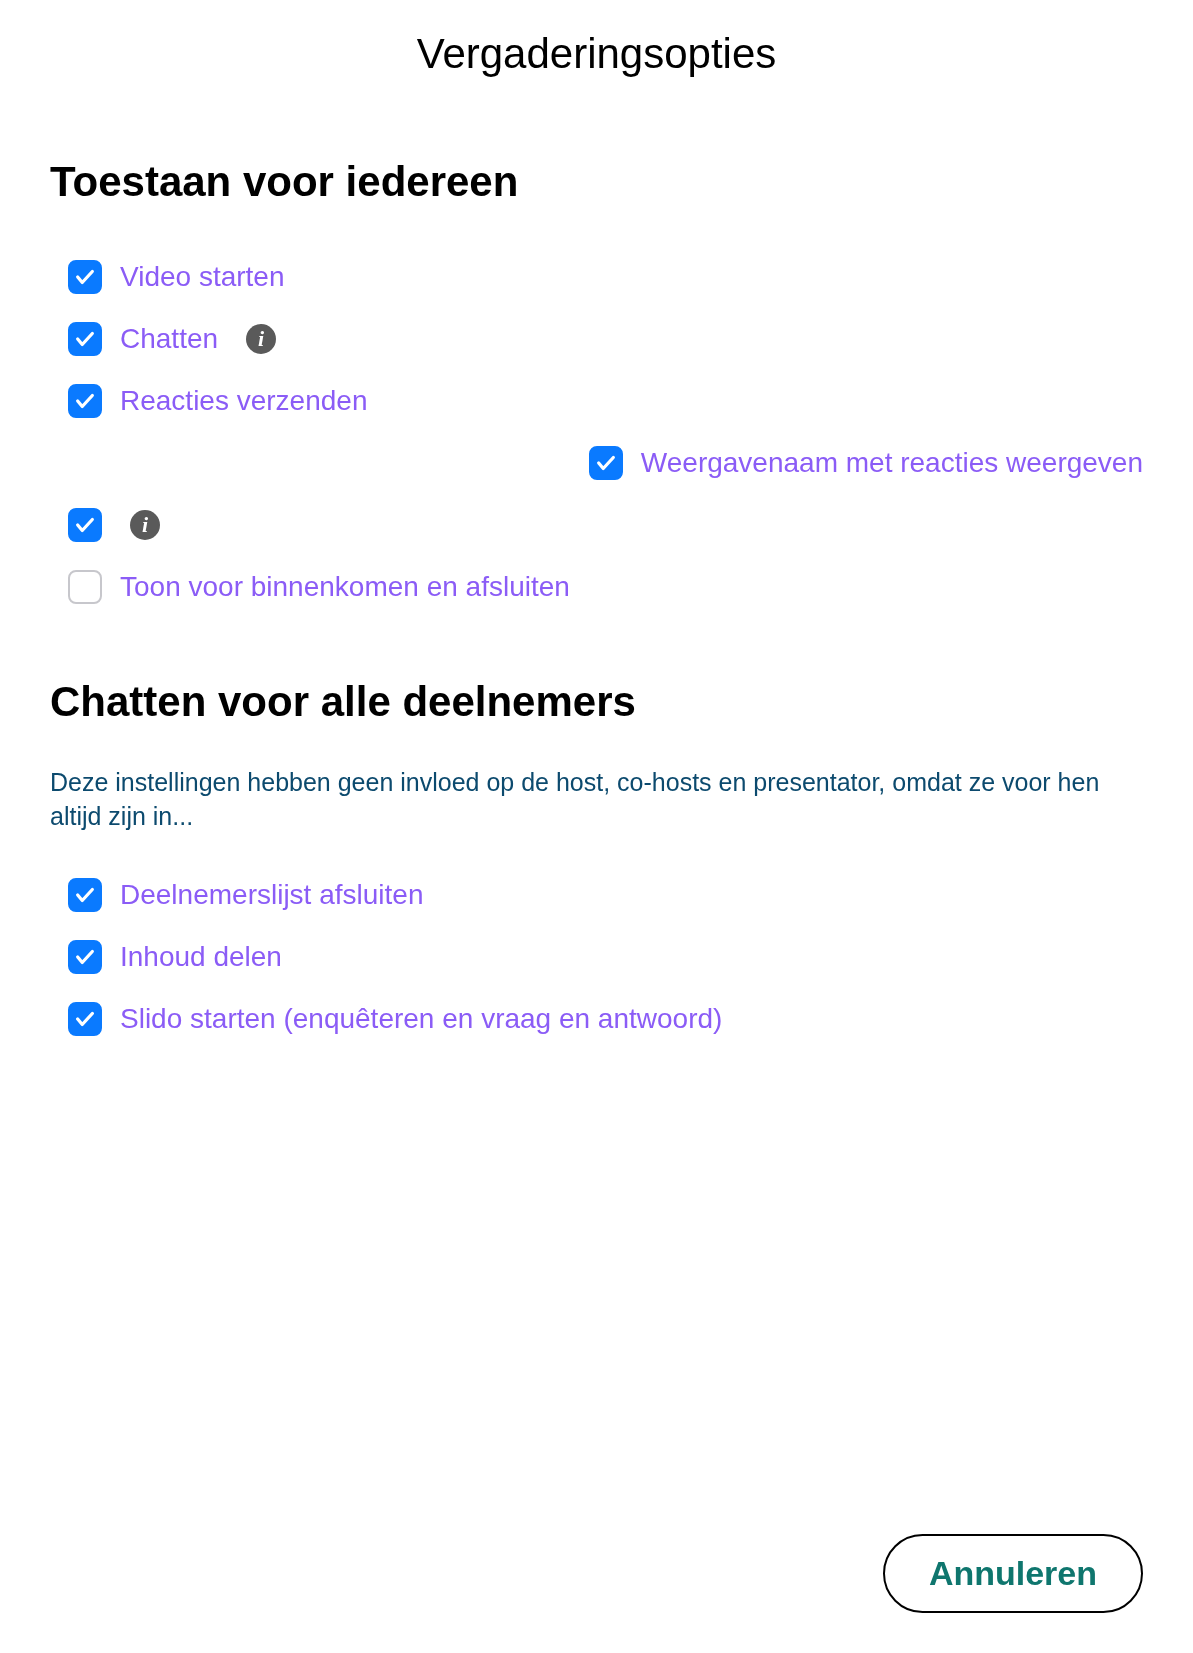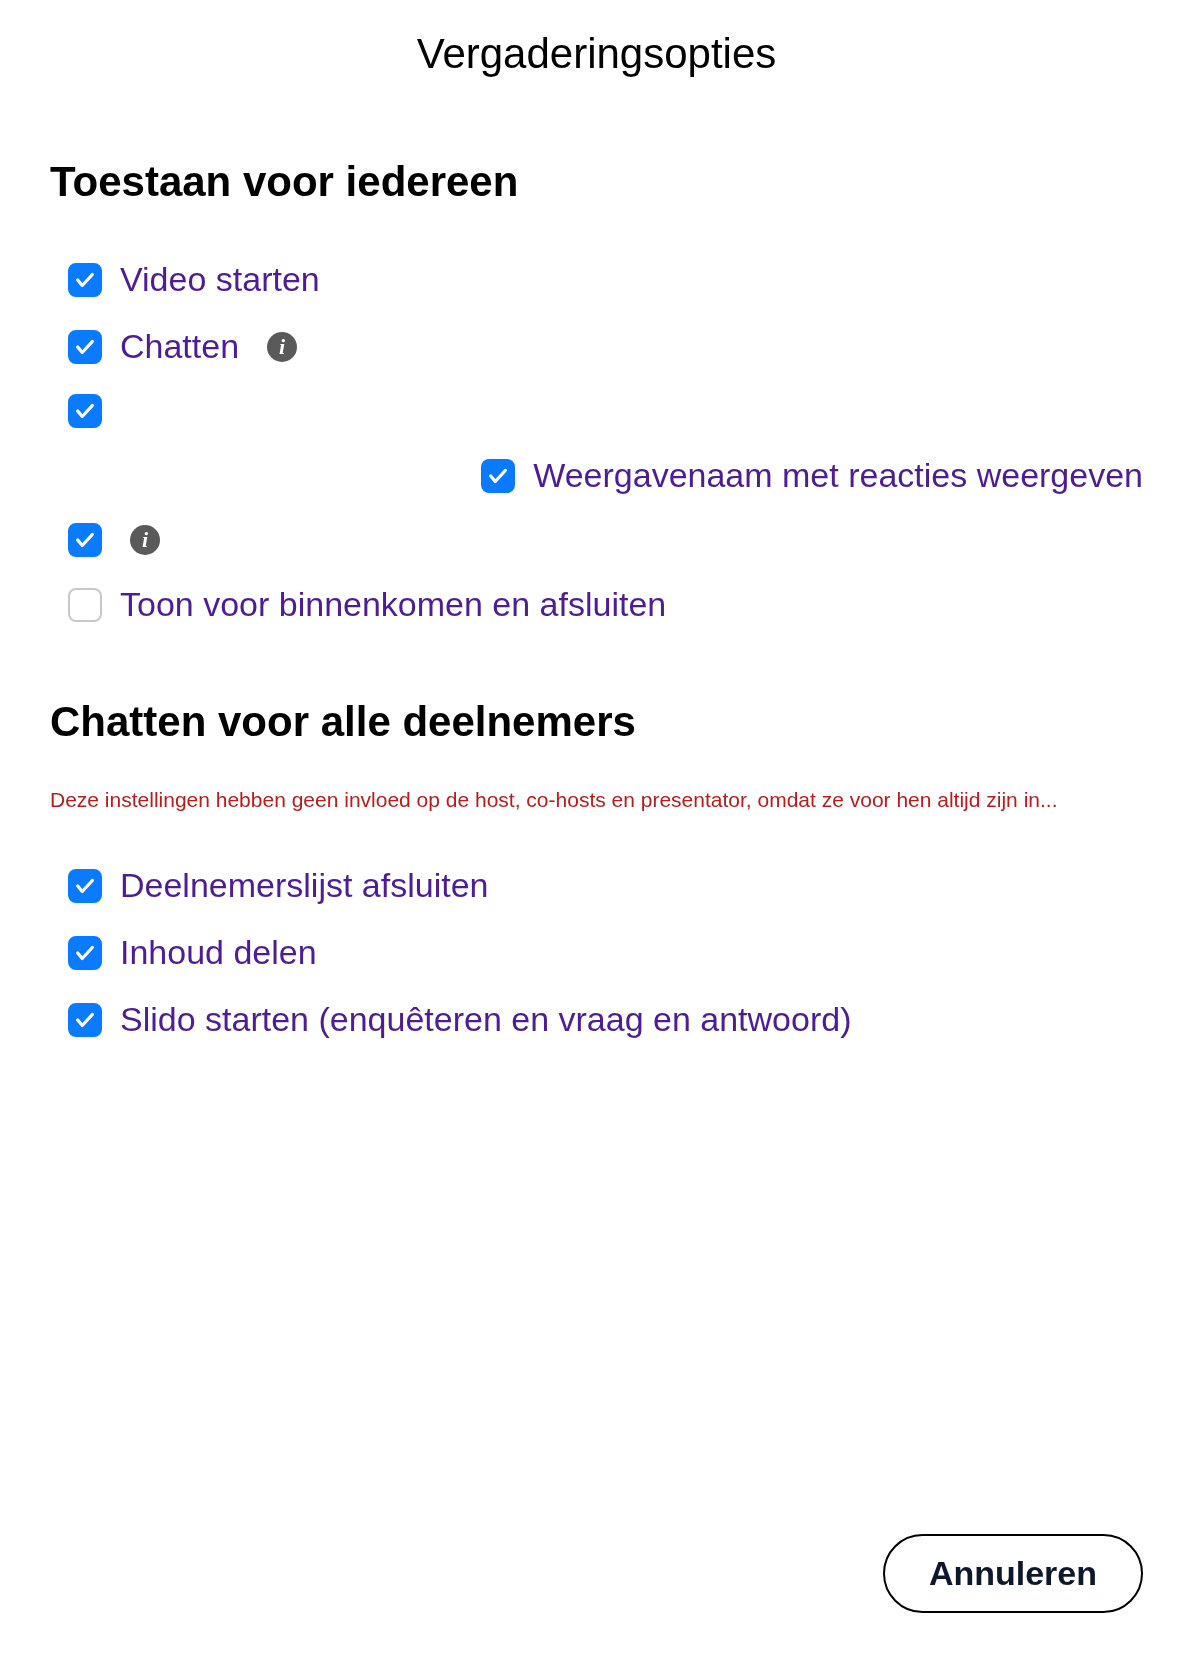--- a/index.html
+++ b/index.html
@@ -76,8 +76,8 @@
       stroke-linejoin: round;
     }
     .option-label {
-      font-size: 34px;
-      color: #4c1d95;
+      font-size: 28px;
+      color: #8b5cf6;
     }
     .info-icon {
       width: 30px;

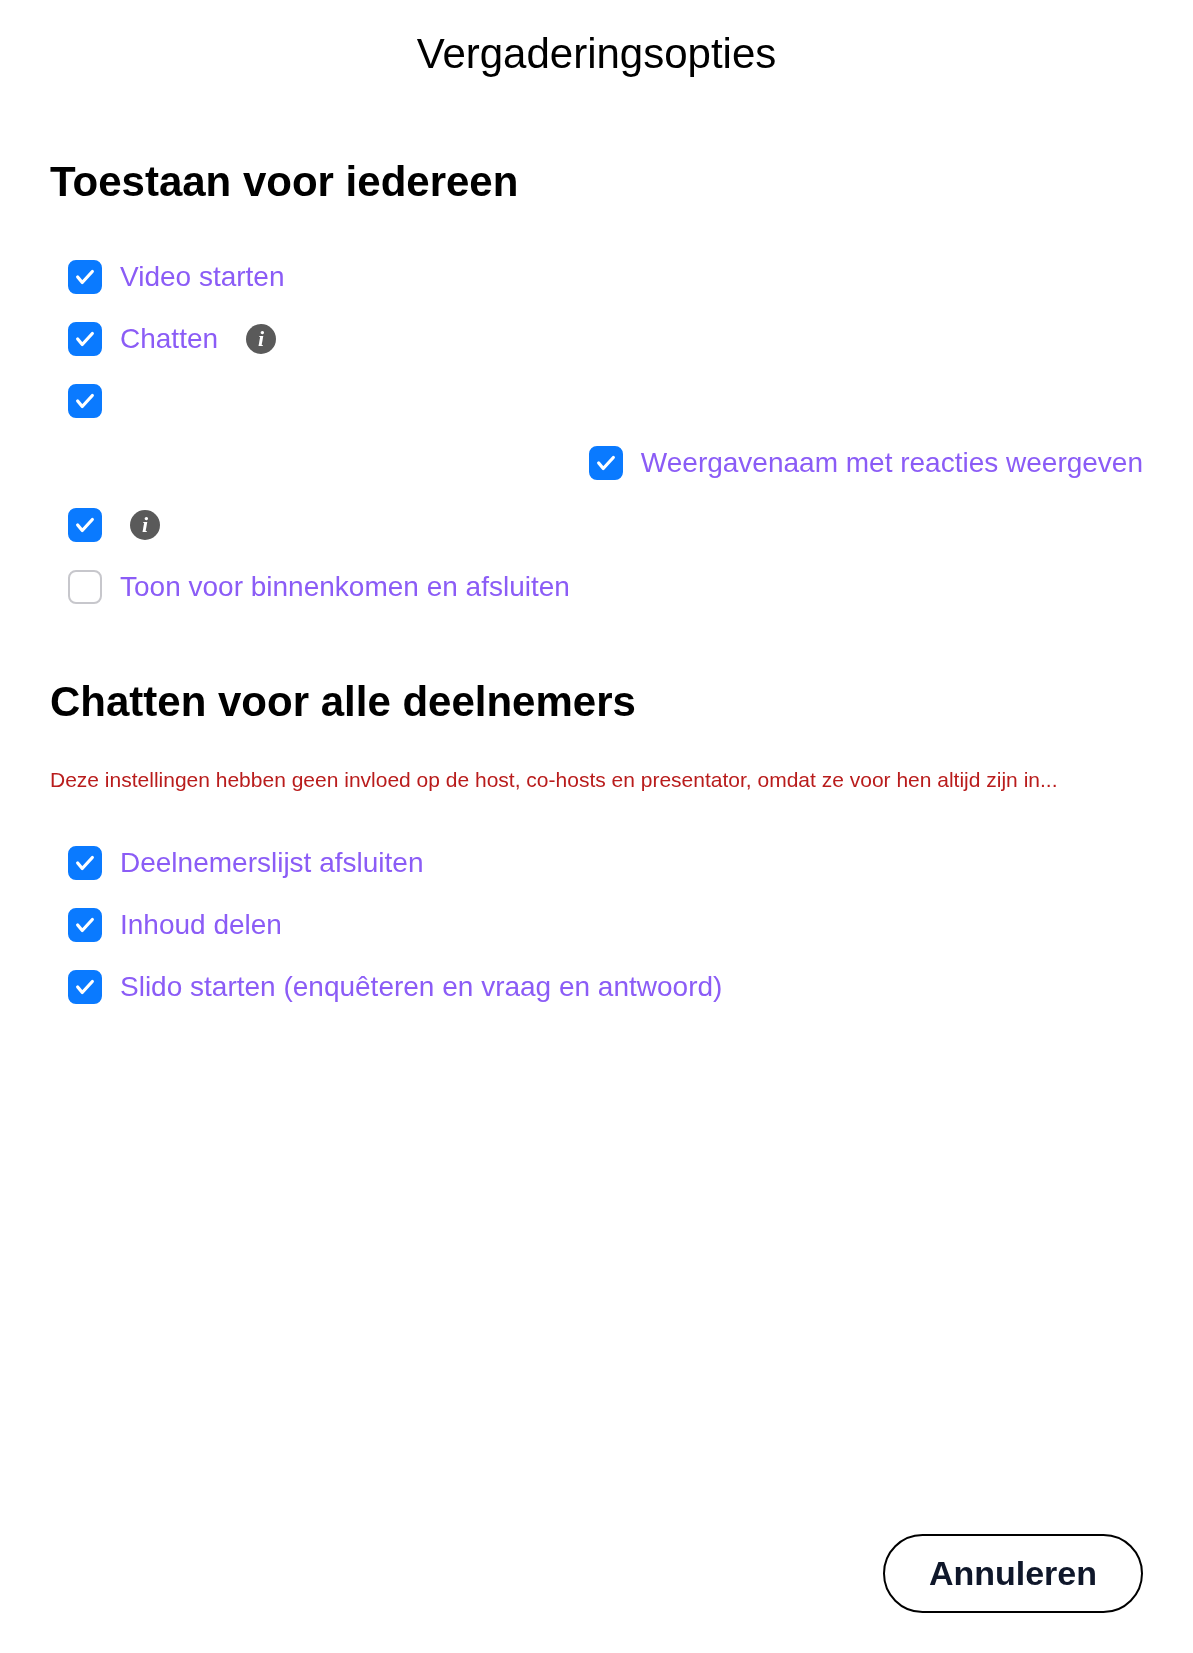--- a/index.html
+++ b/index.html
@@ -153,6 +153,7 @@
           <polyline points="4 12 9 18 20 6"></polyline>
         </svg>
     </span>
+    <span class="option-label">Reacties verzenden</span>
   </div>
 
   <div class="option-row nested">

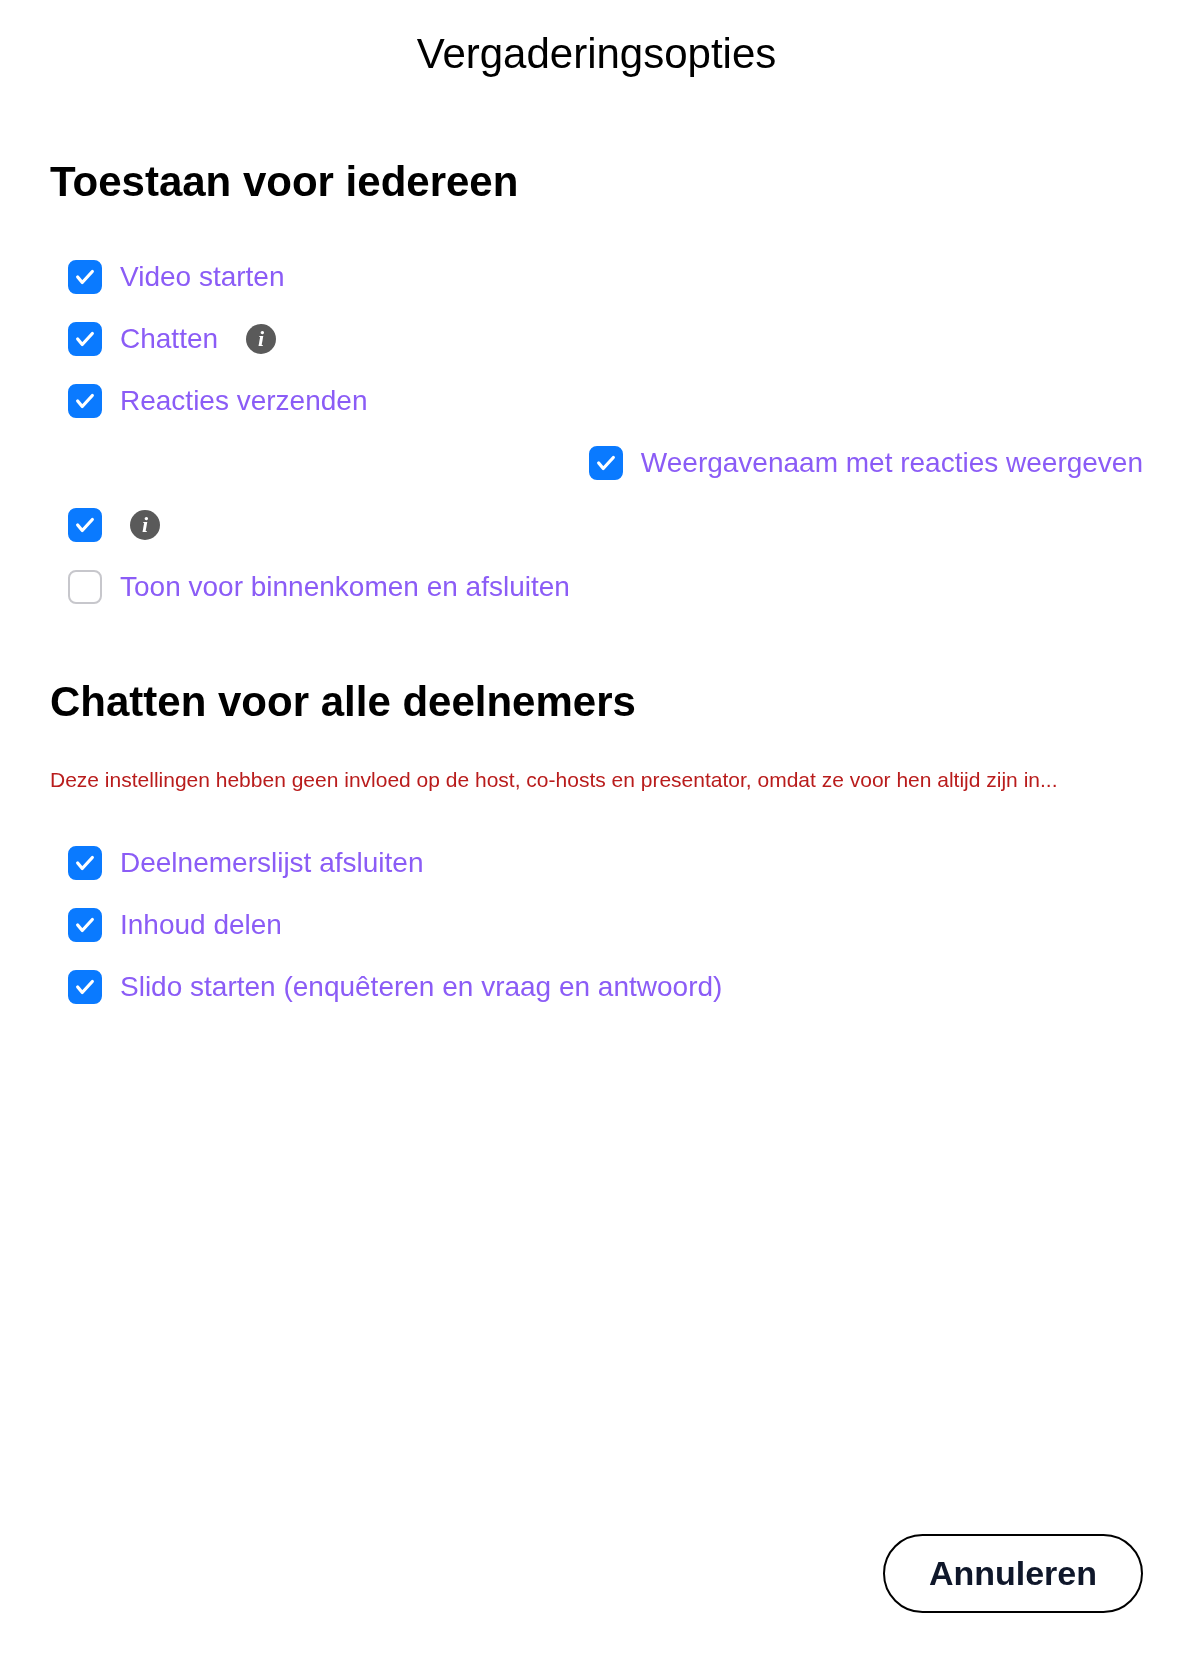--- a/index.html
+++ b/index.html
@@ -29,10 +29,10 @@
       margin-bottom: 40px;
     }
     .section-description {
-      font-size: 21px;
-      color: #b91c1c;
+      font-size: 25px;
+      color: #0c4a6e;
       line-height: 1.35;
-      margin-bottom: 38px;
+      margin-bottom: 30px;
     }
     .options-group {
       margin-bottom: 60px;

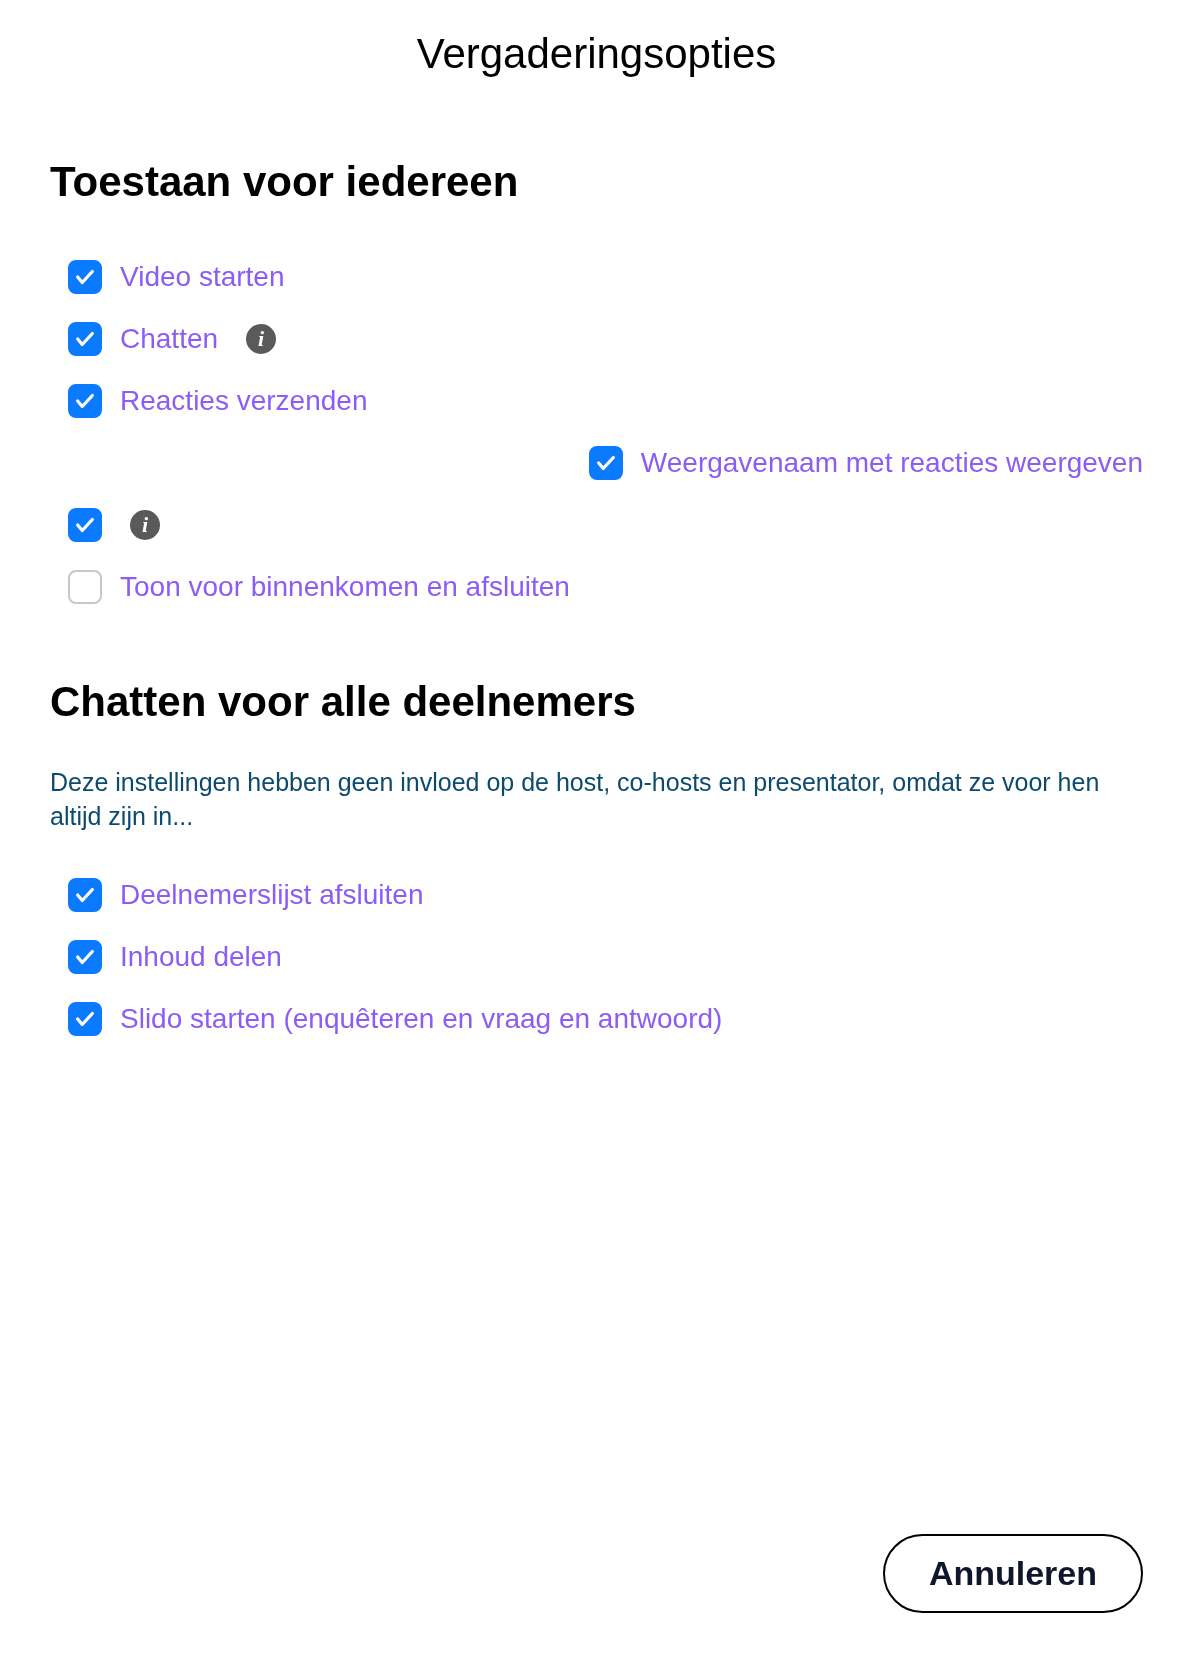--- a/index.html
+++ b/index.html
@@ -112,7 +112,7 @@
     }
     .btn-secondary {
       background: #fff;
-      color: #0f172a;
+      color: #0f766e;
     }
     .btn-primary {
       background: #000;

